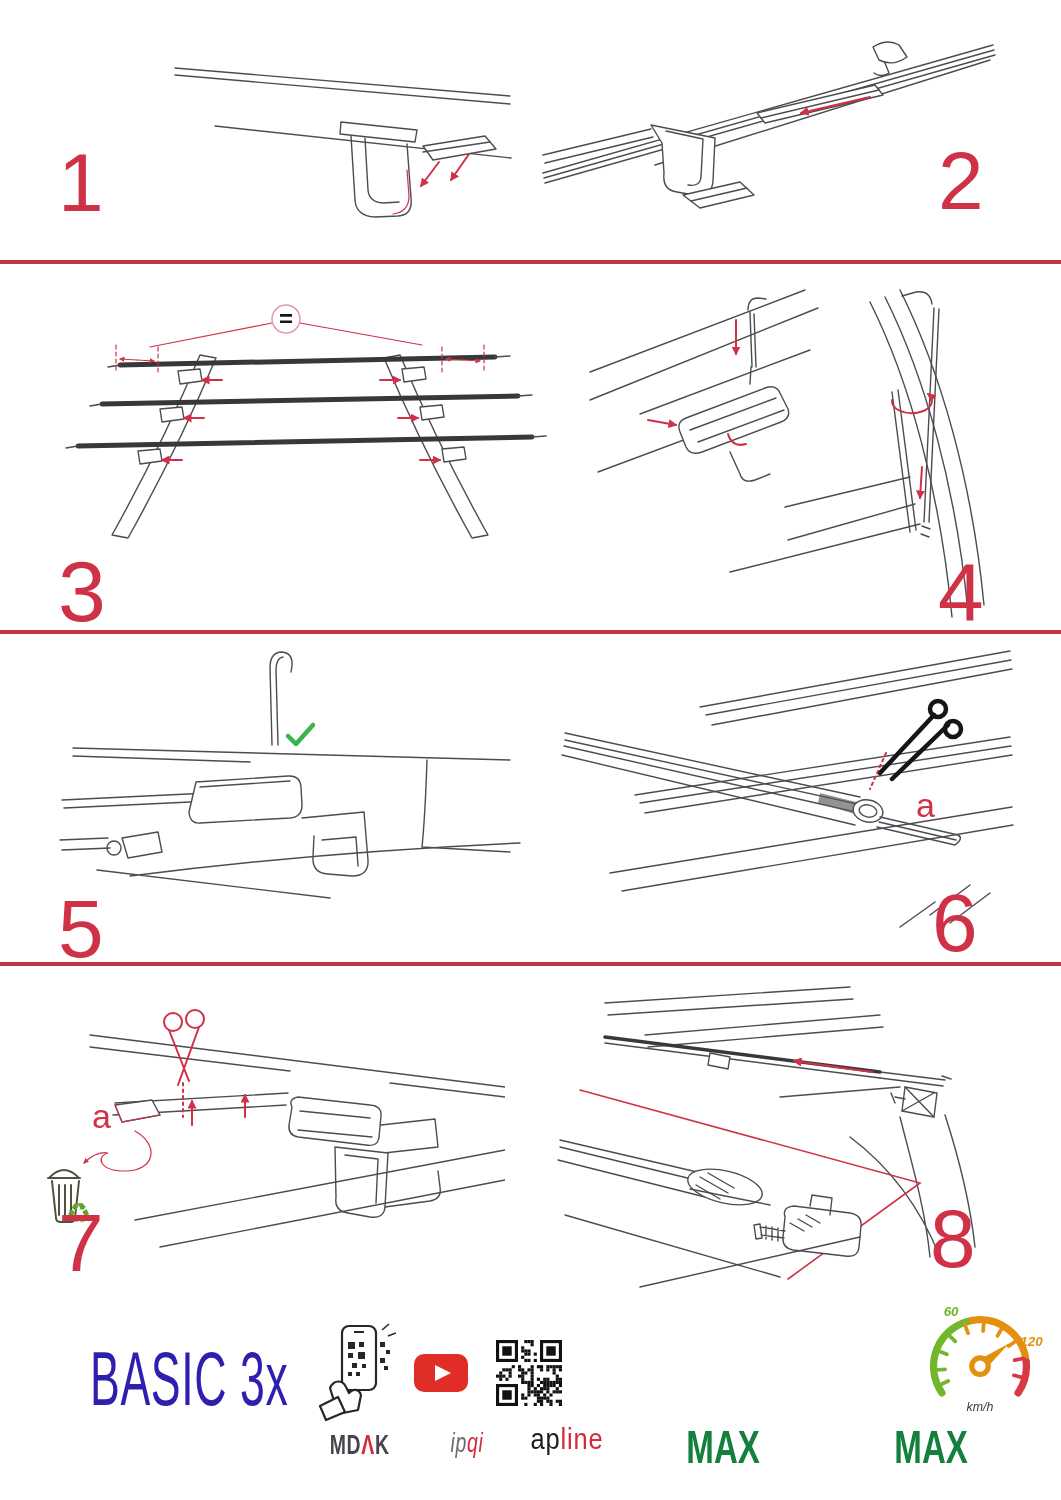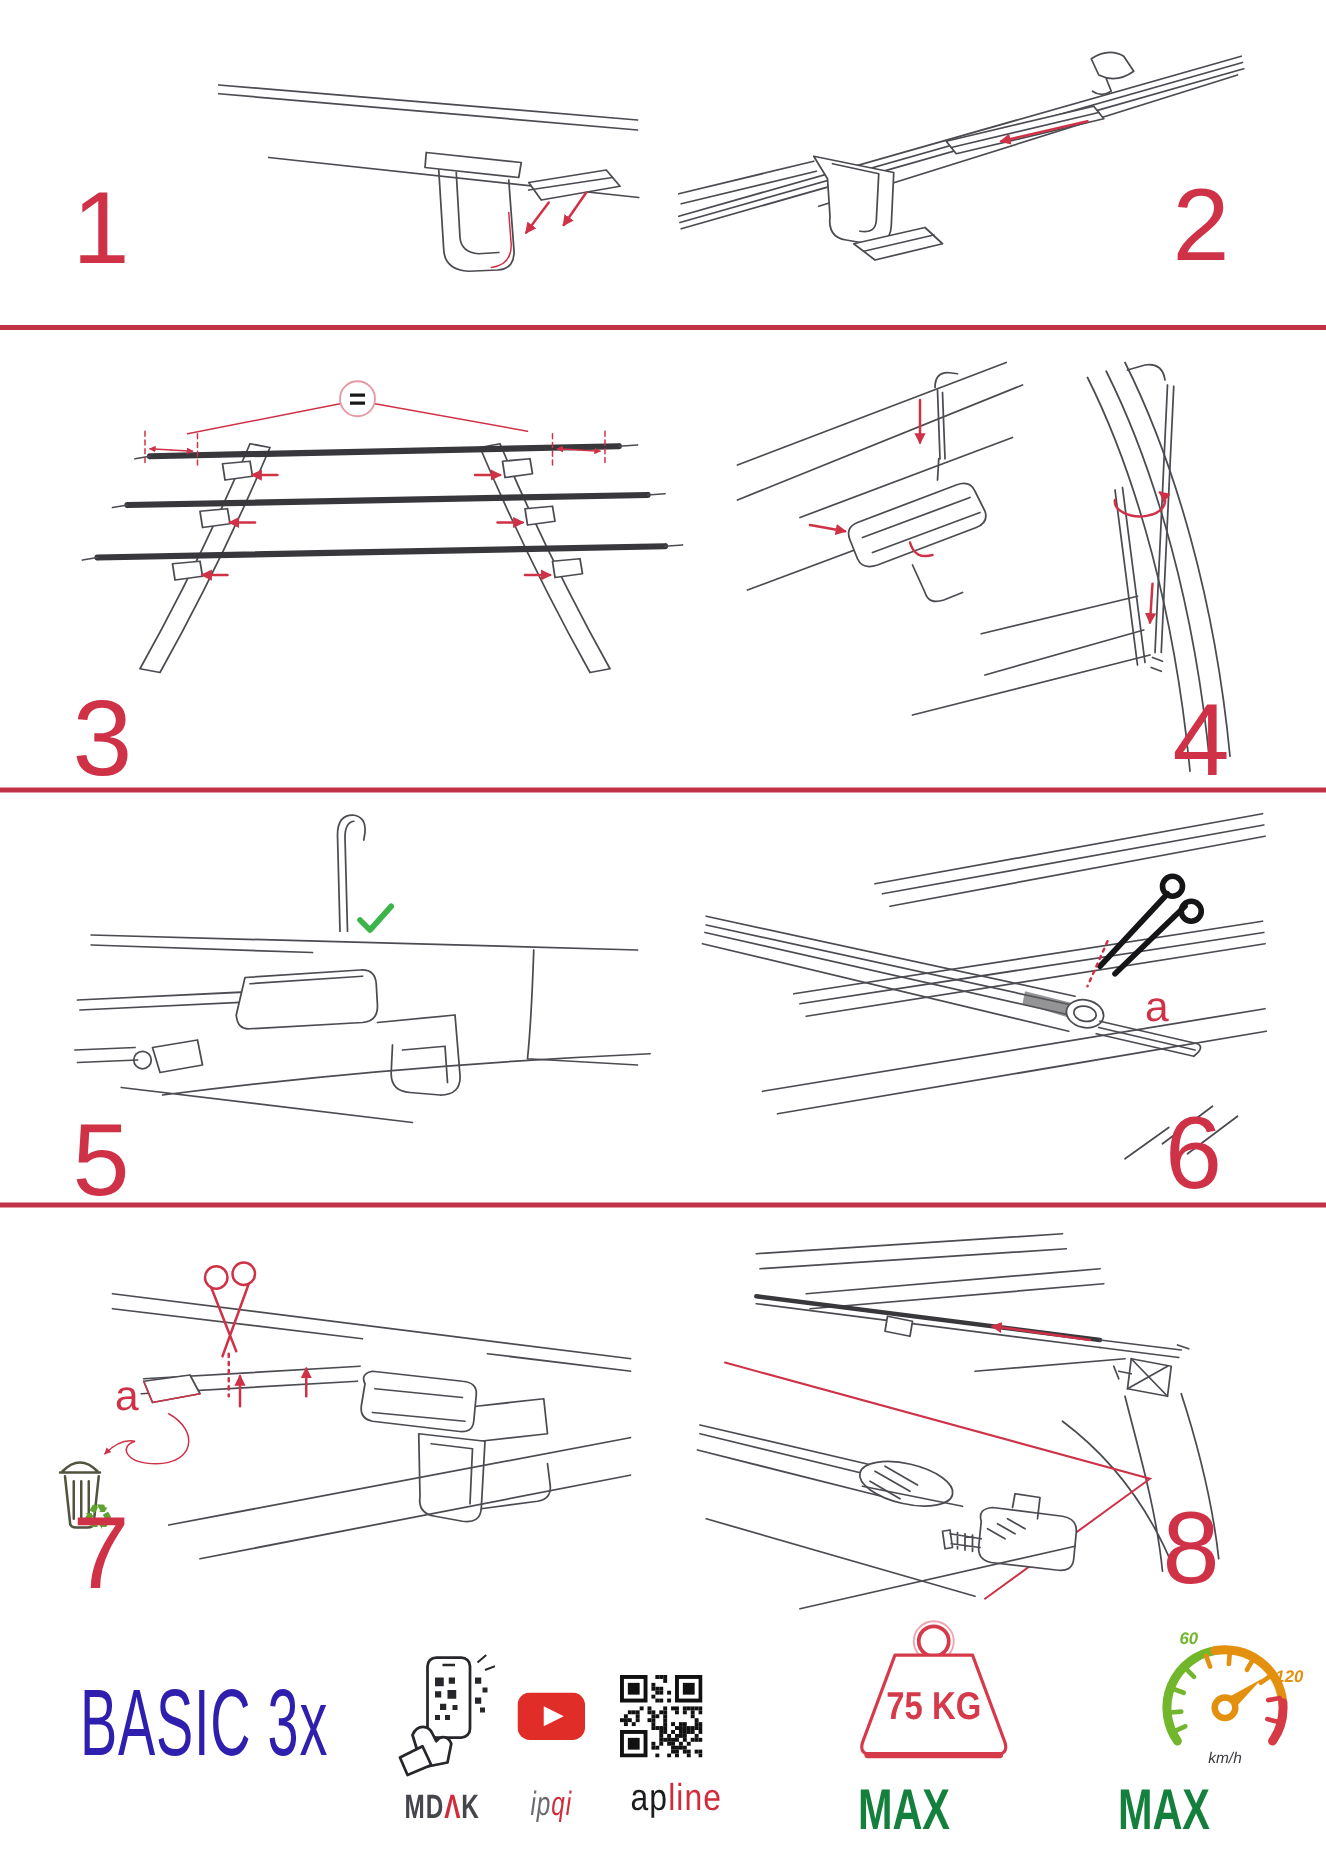--- a/index.html
+++ b/index.html
@@ -21,7 +21,7 @@
   svg .grn{fill:none;stroke:#3bb54a;stroke-width:4.5;stroke-linecap:round;stroke-linejoin:round;}
   .step-num{position:absolute;color:#cf3247;font-size:82px;line-height:1;font-weight:400;
             width:90px;}
-  .ftext{position:absolute;white-space:nowrap;}
+  .ftext{position:absolute;white-space:nowrap;margin-left:26px;}
   .condensed{display:inline-block;transform:scaleX(0.72);transform-origin:0 50%;}
   .condensedC{display:inline-block;transform:scaleX(0.72);transform-origin:50% 50%;}
   .brand-title{font-size:72px;font-weight:400;letter-spacing:1px;color:#2f1fae;}

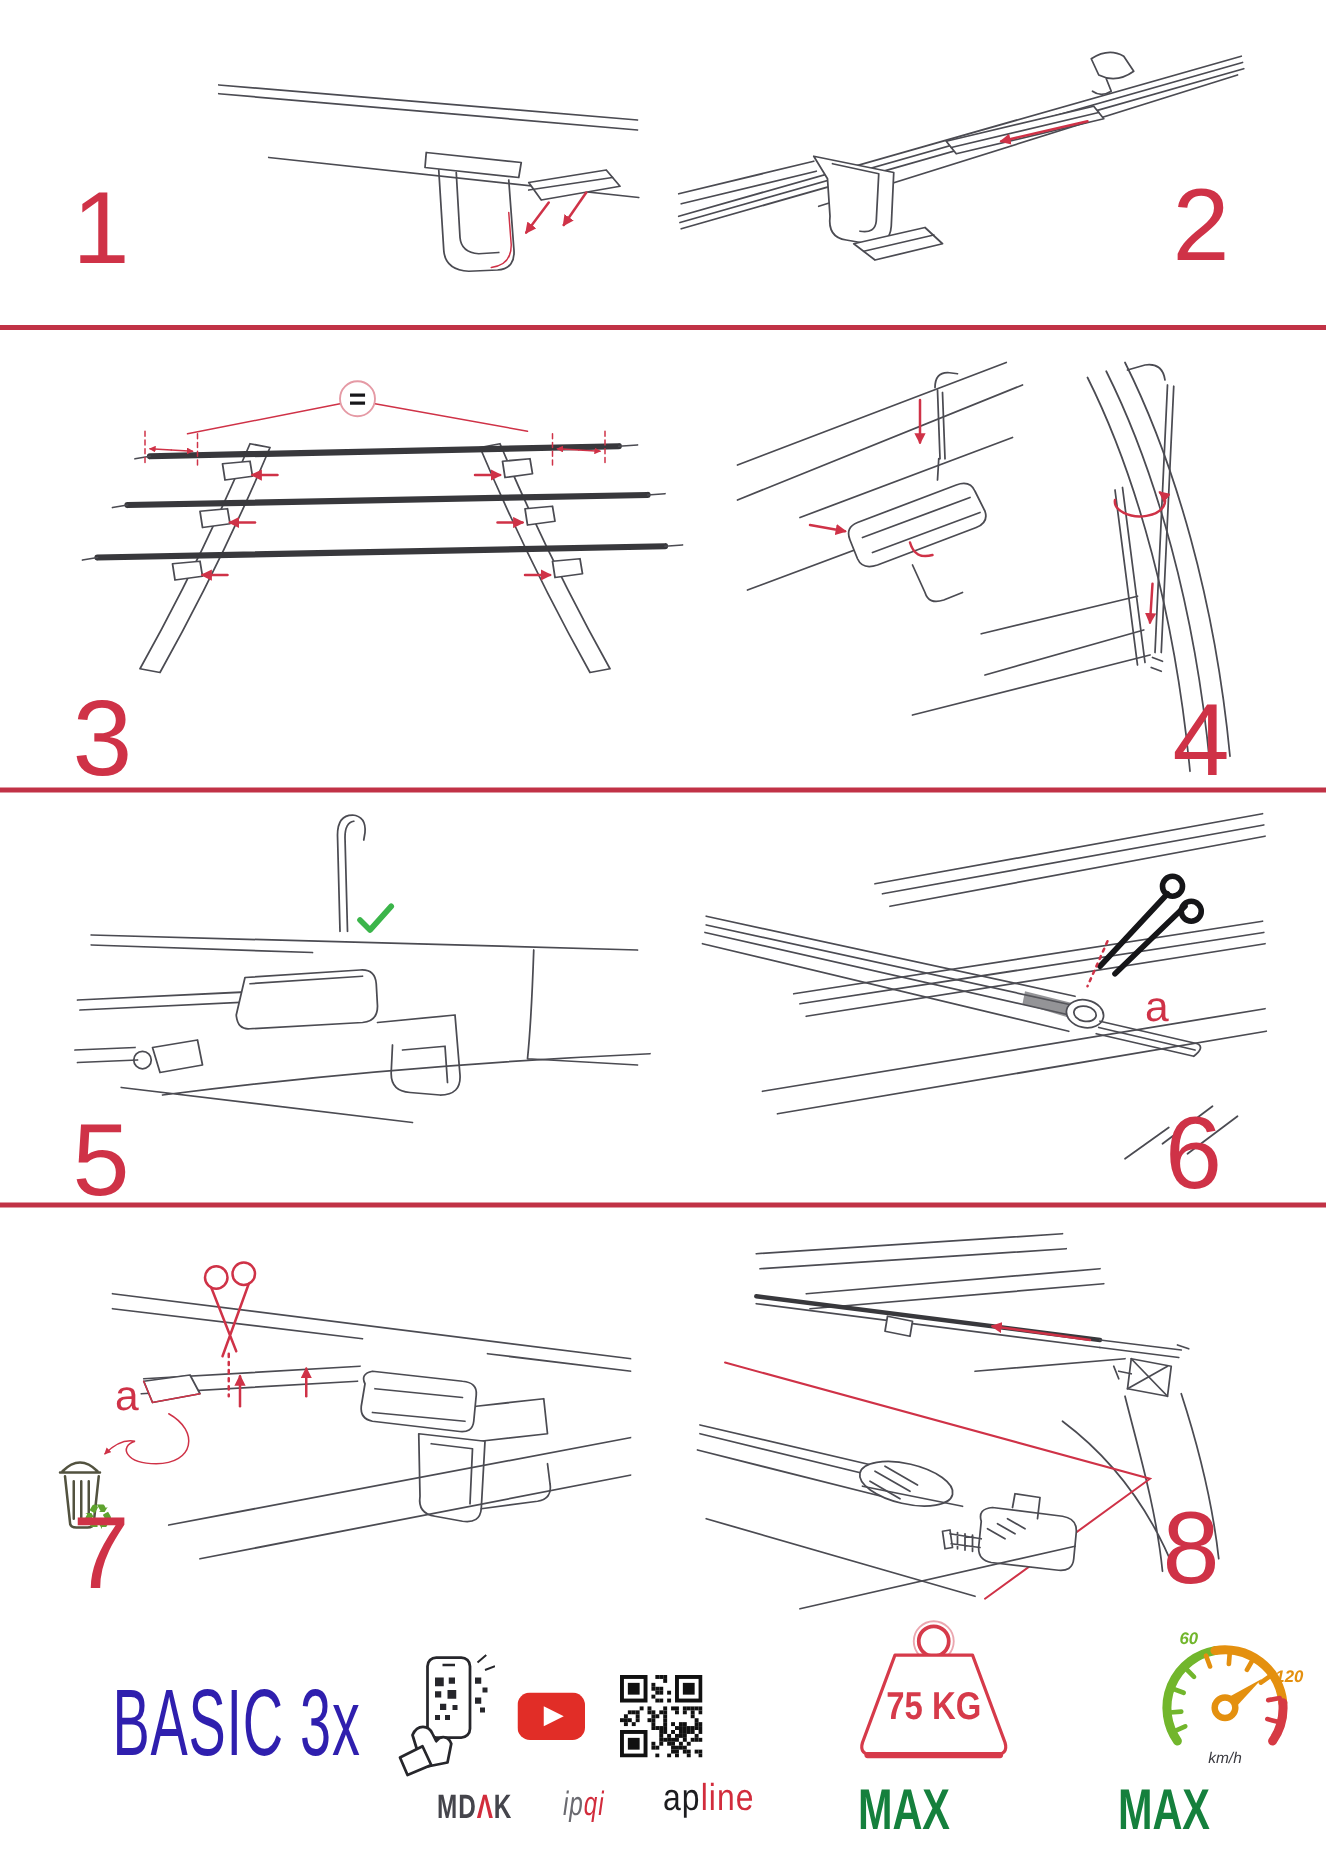--- a/index.html
+++ b/index.html
@@ -410,15 +410,6 @@
     <span class="condensedC" style="transform:scaleX(0.85)"><span style="color:#1c1c1f">ap</span><span style="color:#d22c3c">line</span></span>
   </div>
 
-  <div class="illus" style="left:672px;top:1292px;width:150px;height:126px;">
-    <svg viewBox="0 0 150 126">
-      <circle cx="75" cy="21" r="16" fill="none" stroke="#eba7b0" stroke-width="1.5"></circle>
-      <circle cx="75" cy="21" r="12" fill="none" stroke="#d63a4a" stroke-width="3"></circle>
-      <path d="M44,32 L106,32 L132,102 Q135,112 123,112 L27,112 Q15,112 18,102 Z" fill="#ffffff" stroke="#d63a4a" stroke-width="2.6" stroke-linejoin="round"></path>
-      <path d="M22,112 L128,112" stroke="#d63a4a" stroke-width="5" stroke-linecap="round" fill="none"></path>
-      <text x="75" y="83" text-anchor="middle" font-size="31" font-weight="bold" fill="#d63a4a" textLength="76" lengthAdjust="spacingAndGlyphs">75 KG</text>
-    </svg>
-  </div>
   <div class="max-label" style="left:672px;top:1420px;width:150px;">
     <span class="condensedC">MAX</span>
   </div>

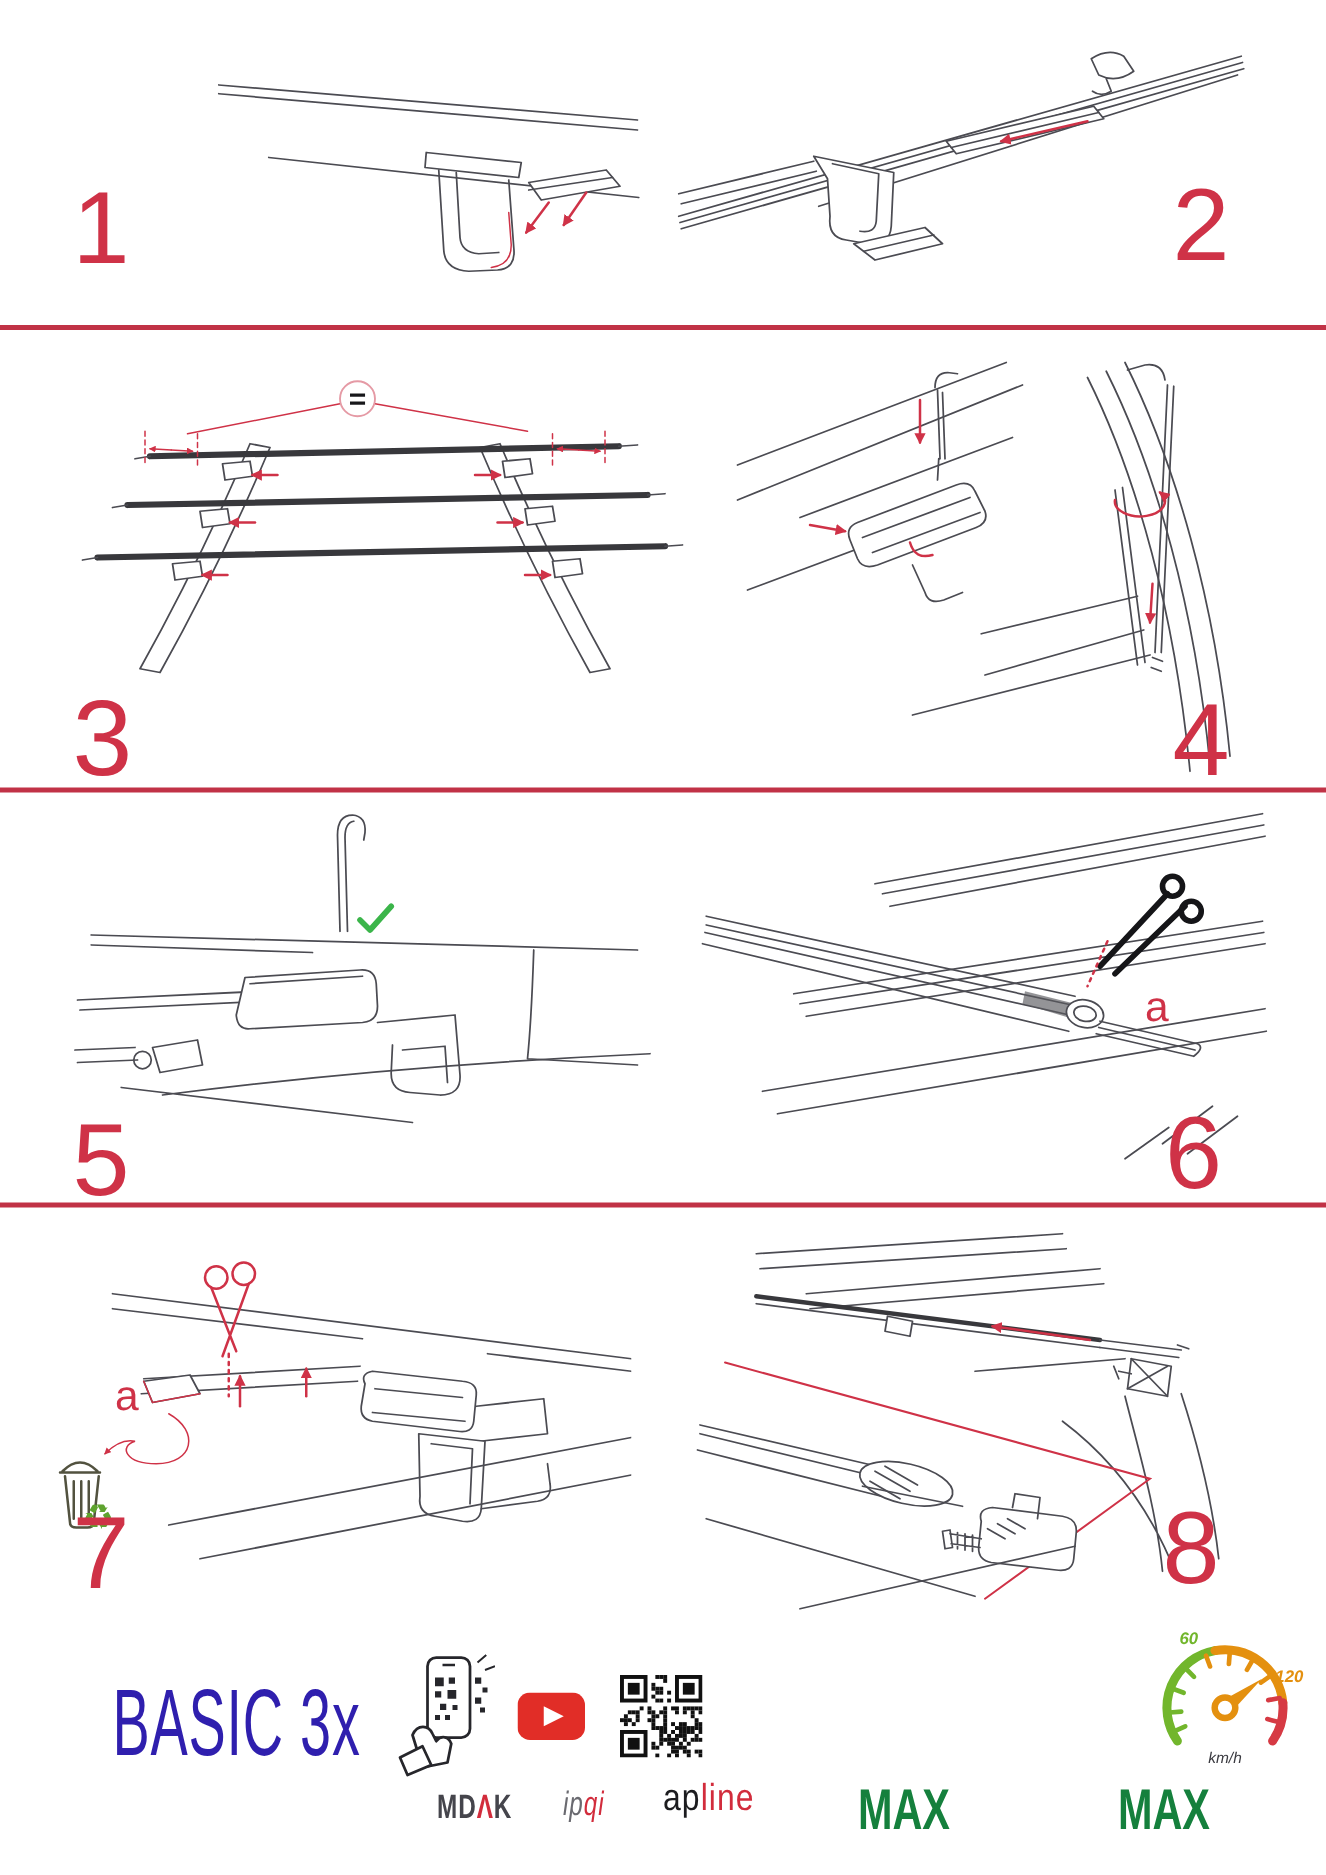--- a/index.html
+++ b/index.html
@@ -263,7 +263,7 @@
       <path d="M8,84 L26,75 L33,90 L14,98 Z" fill="#fff" stroke="#26262b" stroke-width="2.2" stroke-linejoin="round"></path>
     </svg>
   </div>
-  <div class="ftext logo-row" style="left:292px;top:1430px;width:104px;text-align:right;">
+  <div class="ftext logo-row" style="left:292px;top:1430px;width:104px;text-align:left;">
     <span class="condensedC"><span>MD</span><span style="color:#d22c3c">Λ</span><span>K</span></span>
   </div>
 

